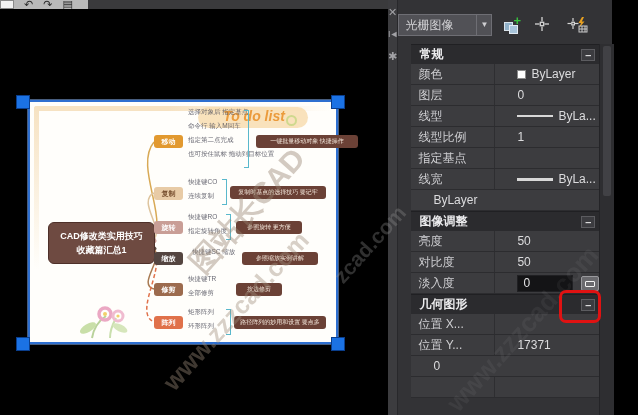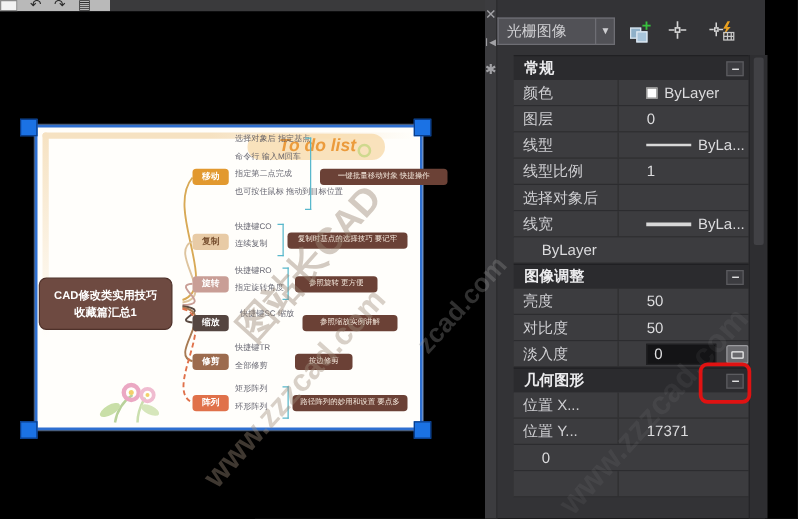--- a/index.html
+++ b/index.html
@@ -270,7 +270,7 @@
           </div>
       </div>
       <div class="prow">
-        <div class="plabel">选择对象后</div>
+        <div class="plabel">指定基点</div>
       </div>
       <div class="prow">
         <div class="plabel">线宽</div>

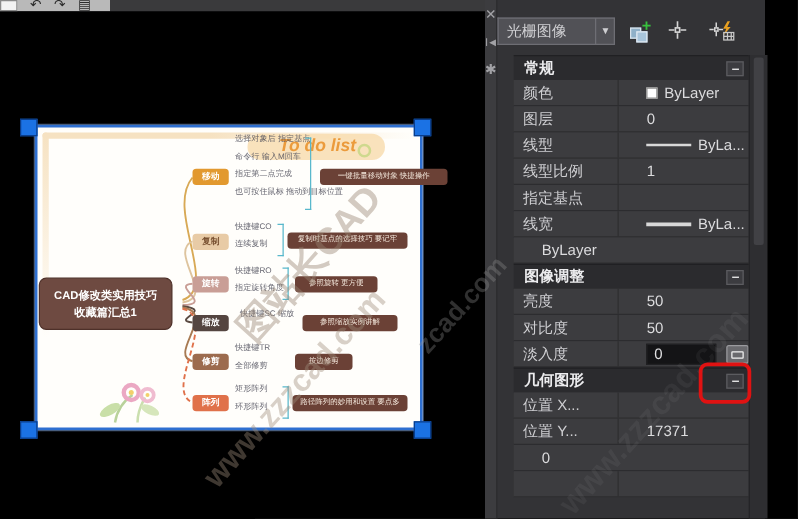--- a/index.html
+++ b/index.html
@@ -26,7 +26,7 @@
   .mm-title-pill { position:absolute; left:168px; top:5px; width:110px; height:21px; background:#f8ddb0; border-radius:11px; opacity:.85; }
   .mm-title { position:absolute; left:176px; top:6px; width:96px; text-align:center; font-size:14px; font-weight:bold; font-style:italic; color:#eb9b3c; }
   .mm-ring { position:absolute; left:256px; top:13px; width:11px; height:11px; border:2.5px solid #cfd98e; border-radius:50%; }
-  .mm-center { position:absolute; left:1px; top:120px; width:107px; height:42px; background:#6e4a41; border:1px solid #4e3029;
+  .mm-center { position:absolute; left:18px; top:120px; width:107px; height:42px; background:#6e4a41; border:1px solid #4e3029;
                border-radius:6px; color:#fff; font-size:9px; font-weight:bold; text-align:center; padding-top:6px; line-height:14px; }
   .pill { position:absolute; width:29px; height:13px; border-radius:3px; font-size:7px; font-weight:bold;
           color:#fff; text-align:center; line-height:13px; }

